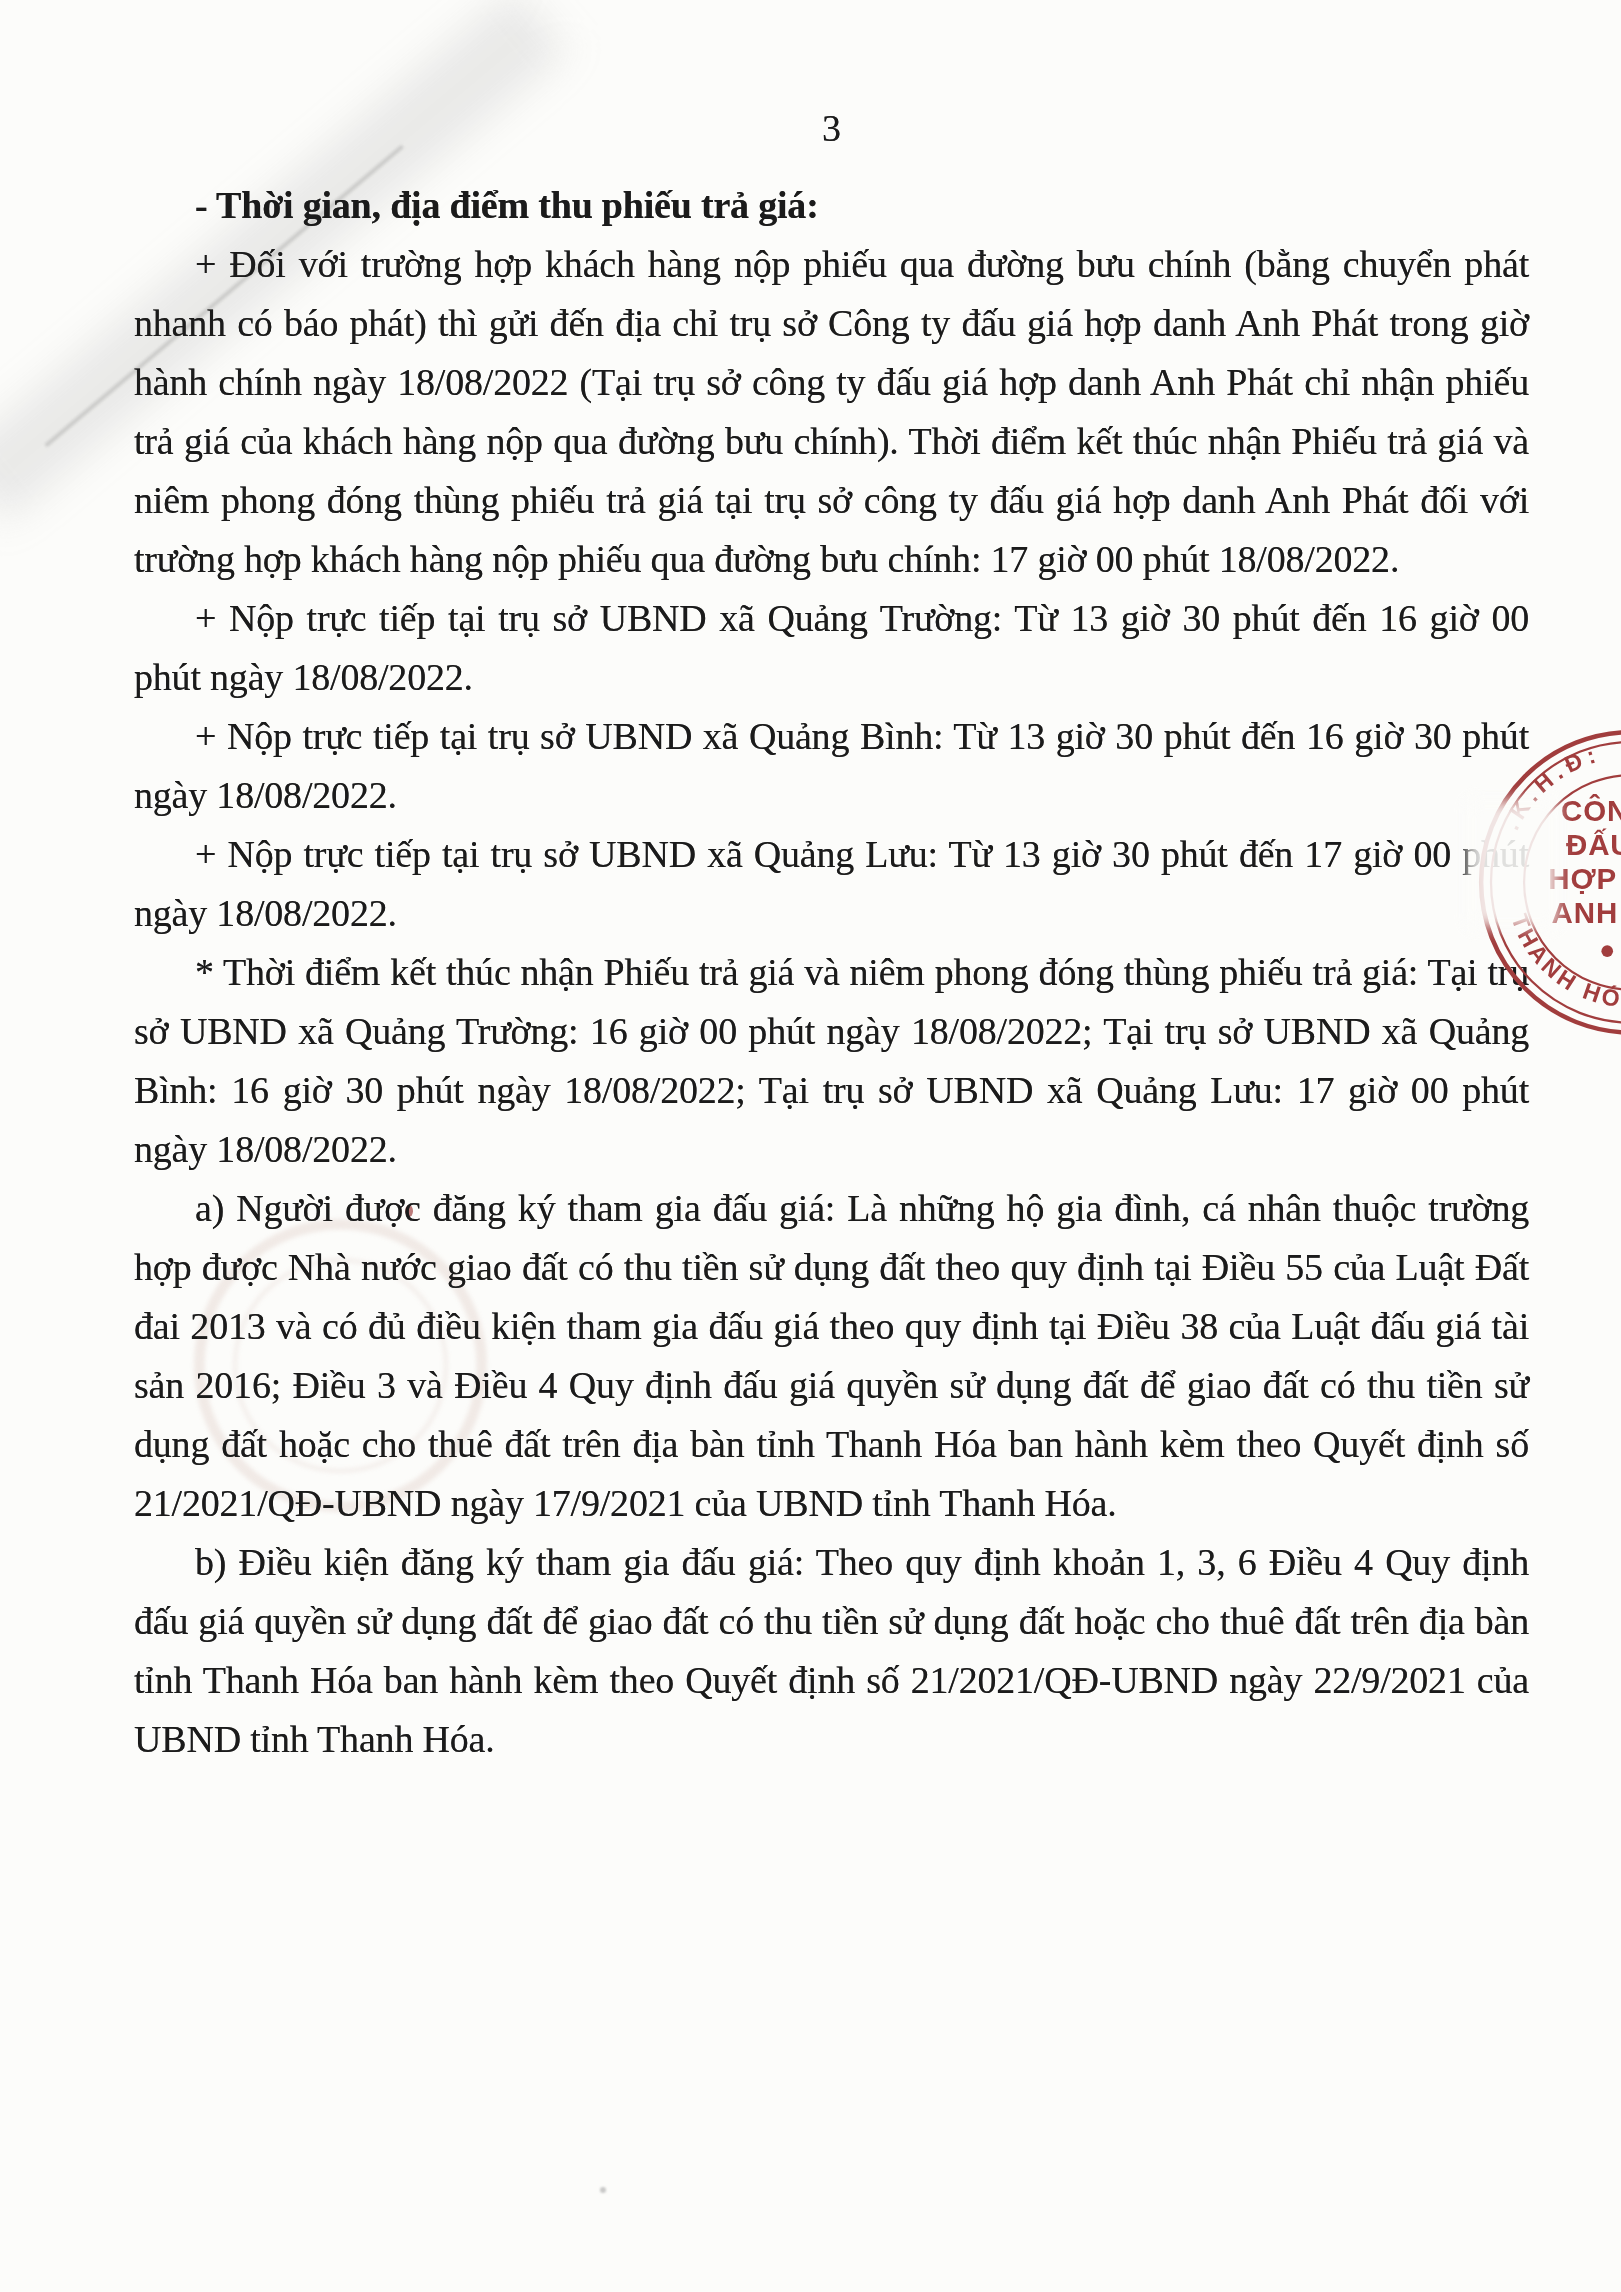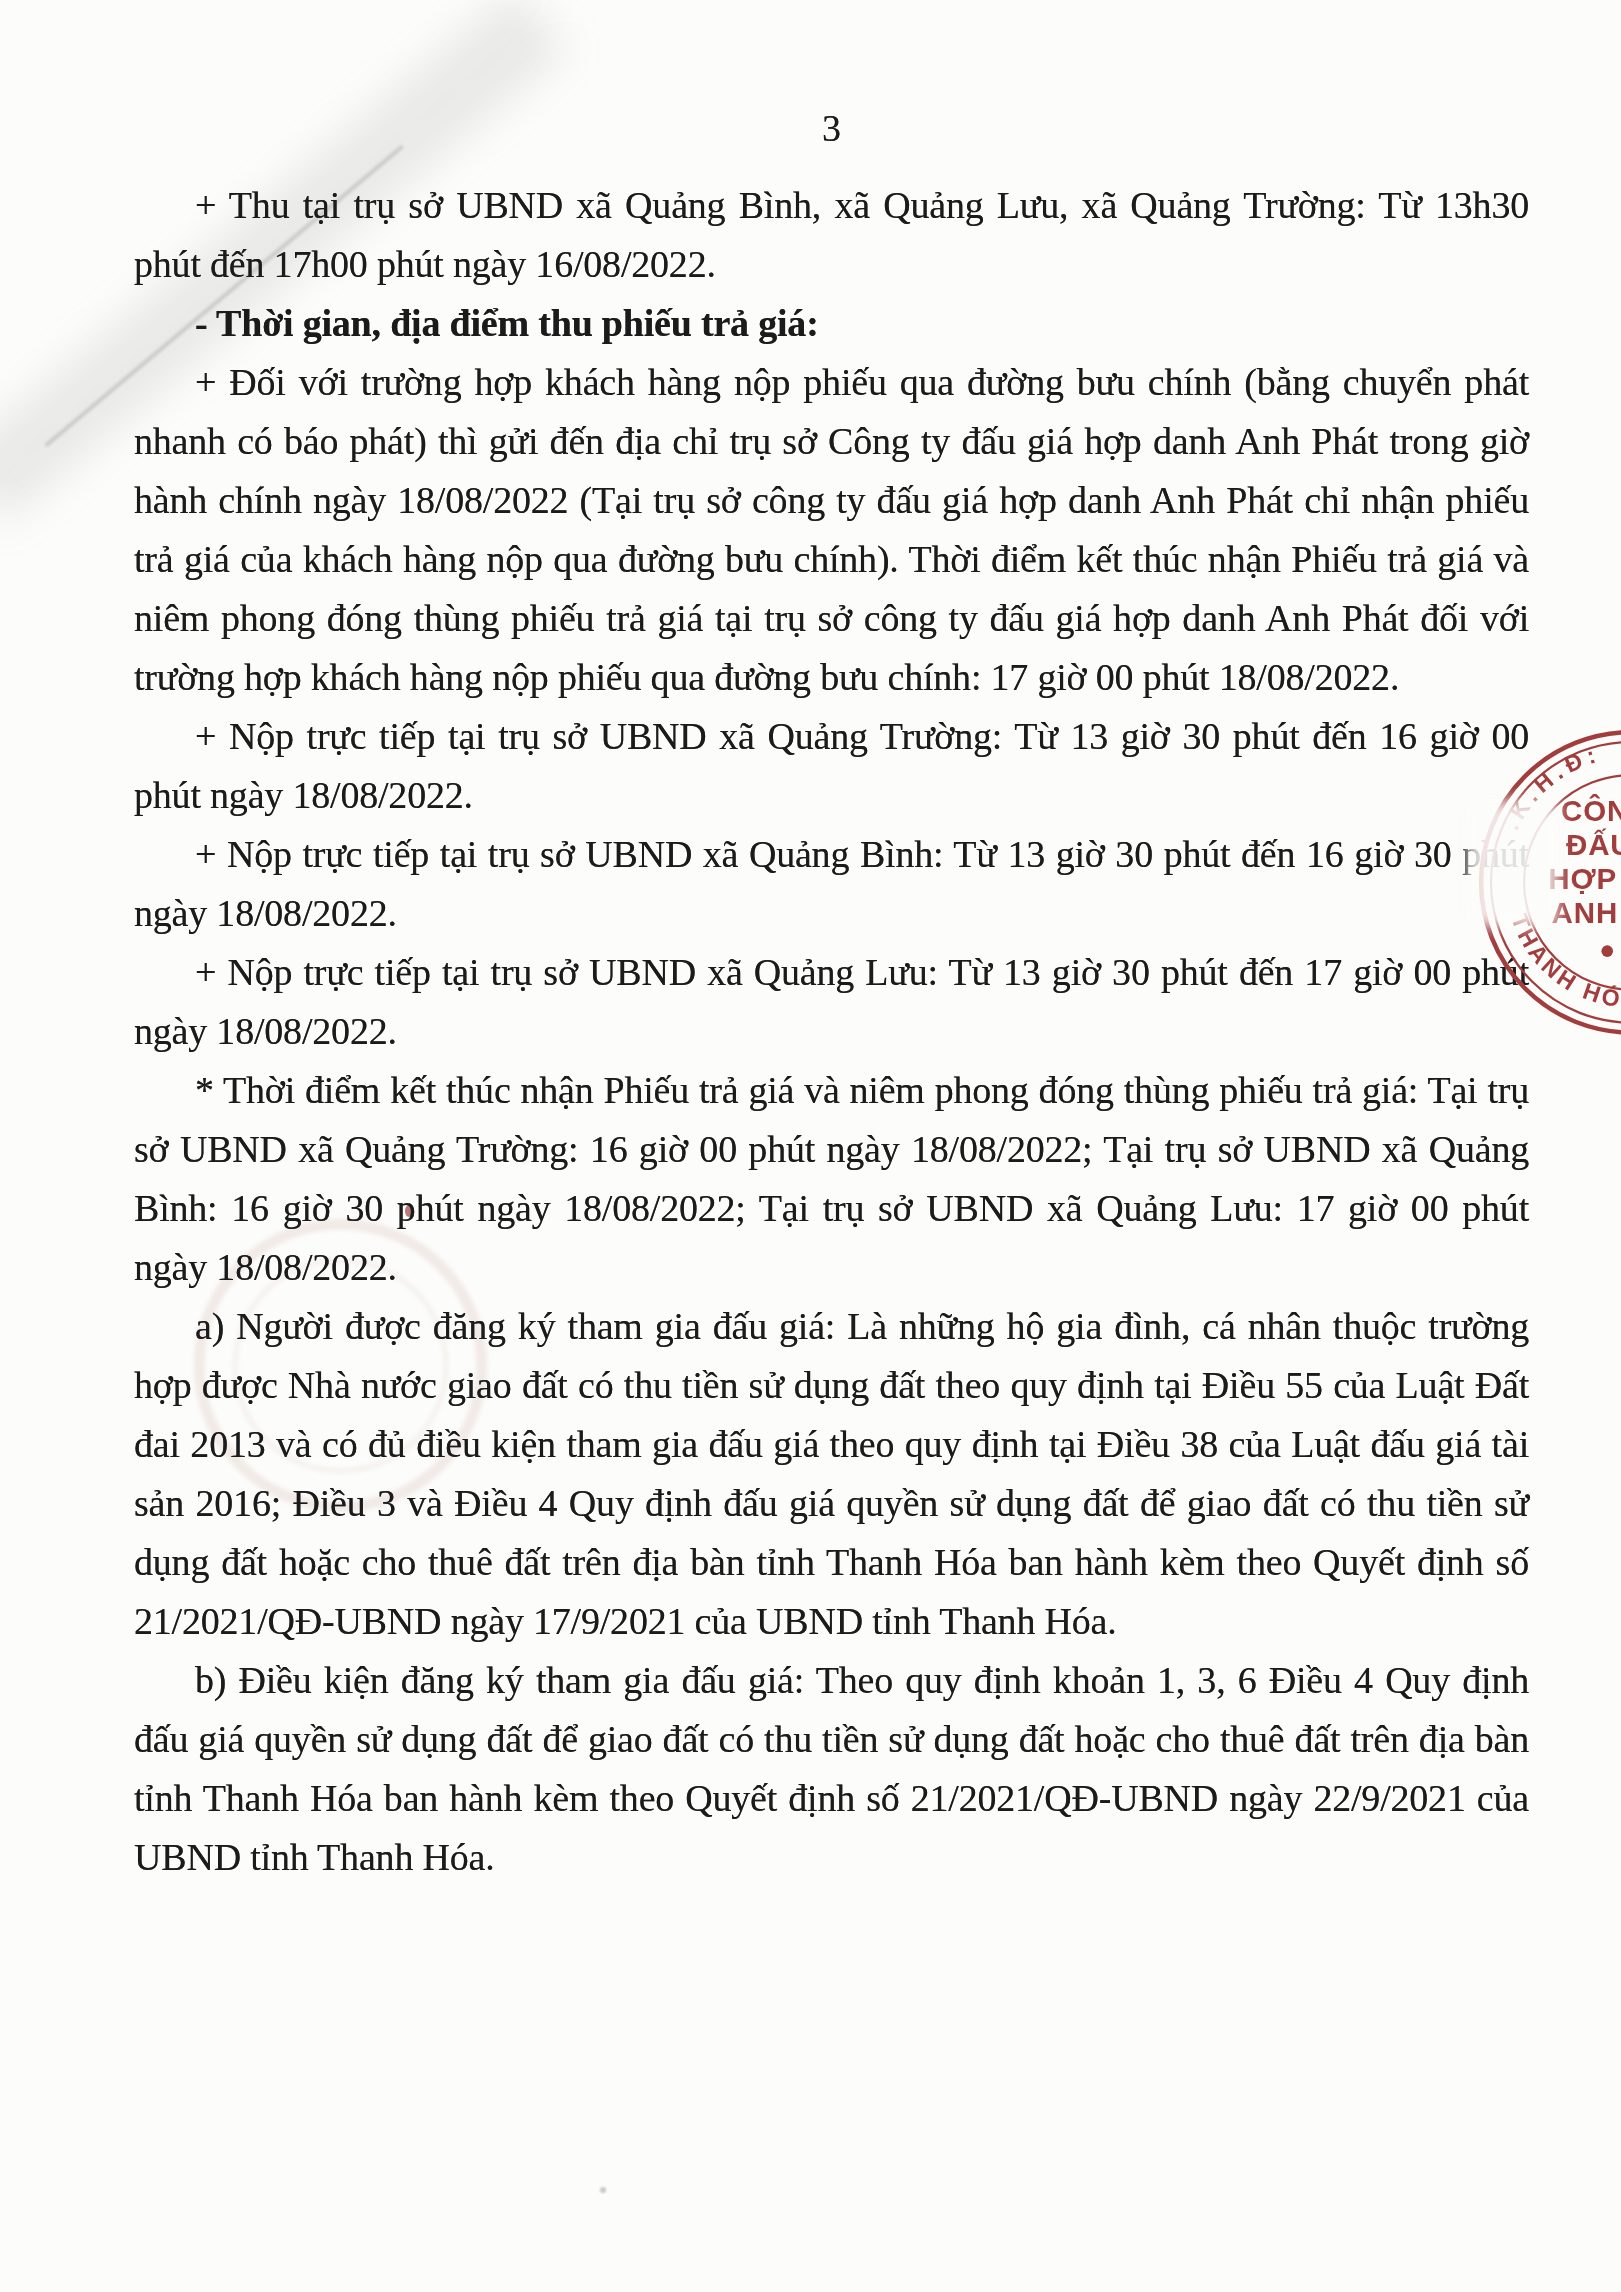--- a/index.html
+++ b/index.html
@@ -119,7 +119,6 @@
   <div class="page-number">3</div>
 
   <div class="content">
-    <p>+ Thu tại trụ sở UBND xã Quảng Bình, xã Quảng Lưu, xã Quảng Trường: Từ 13h30 phút đến 17h00 phút ngày 16/08/2022.</p>
     <p class="bold">- Thời gian, địa điểm thu phiếu trả giá:</p>
     <p>+ Đối với trường hợp khách hàng nộp phiếu qua đường bưu chính (bằng chuyển phát nhanh có báo phát) thì gửi đến địa chỉ trụ sở Công ty đấu giá hợp danh Anh Phát trong giờ hành chính ngày 18/08/2022 (Tại trụ sở công ty đấu giá hợp danh Anh Phát chỉ nhận phiếu trả giá của khách hàng nộp qua đường bưu chính). Thời điểm kết thúc nhận Phiếu trả giá và niêm phong đóng thùng phiếu trả giá tại trụ sở công ty đấu giá hợp danh Anh Phát đối với trường hợp khách hàng nộp phiếu qua đường bưu chính: 17 giờ 00 phút 18/08/2022.</p>
     <p>+ Nộp trực tiếp tại trụ sở UBND xã Quảng Trường: Từ 13 giờ 30 phút đến 16 giờ 00 phút ngày 18/08/2022.</p>

